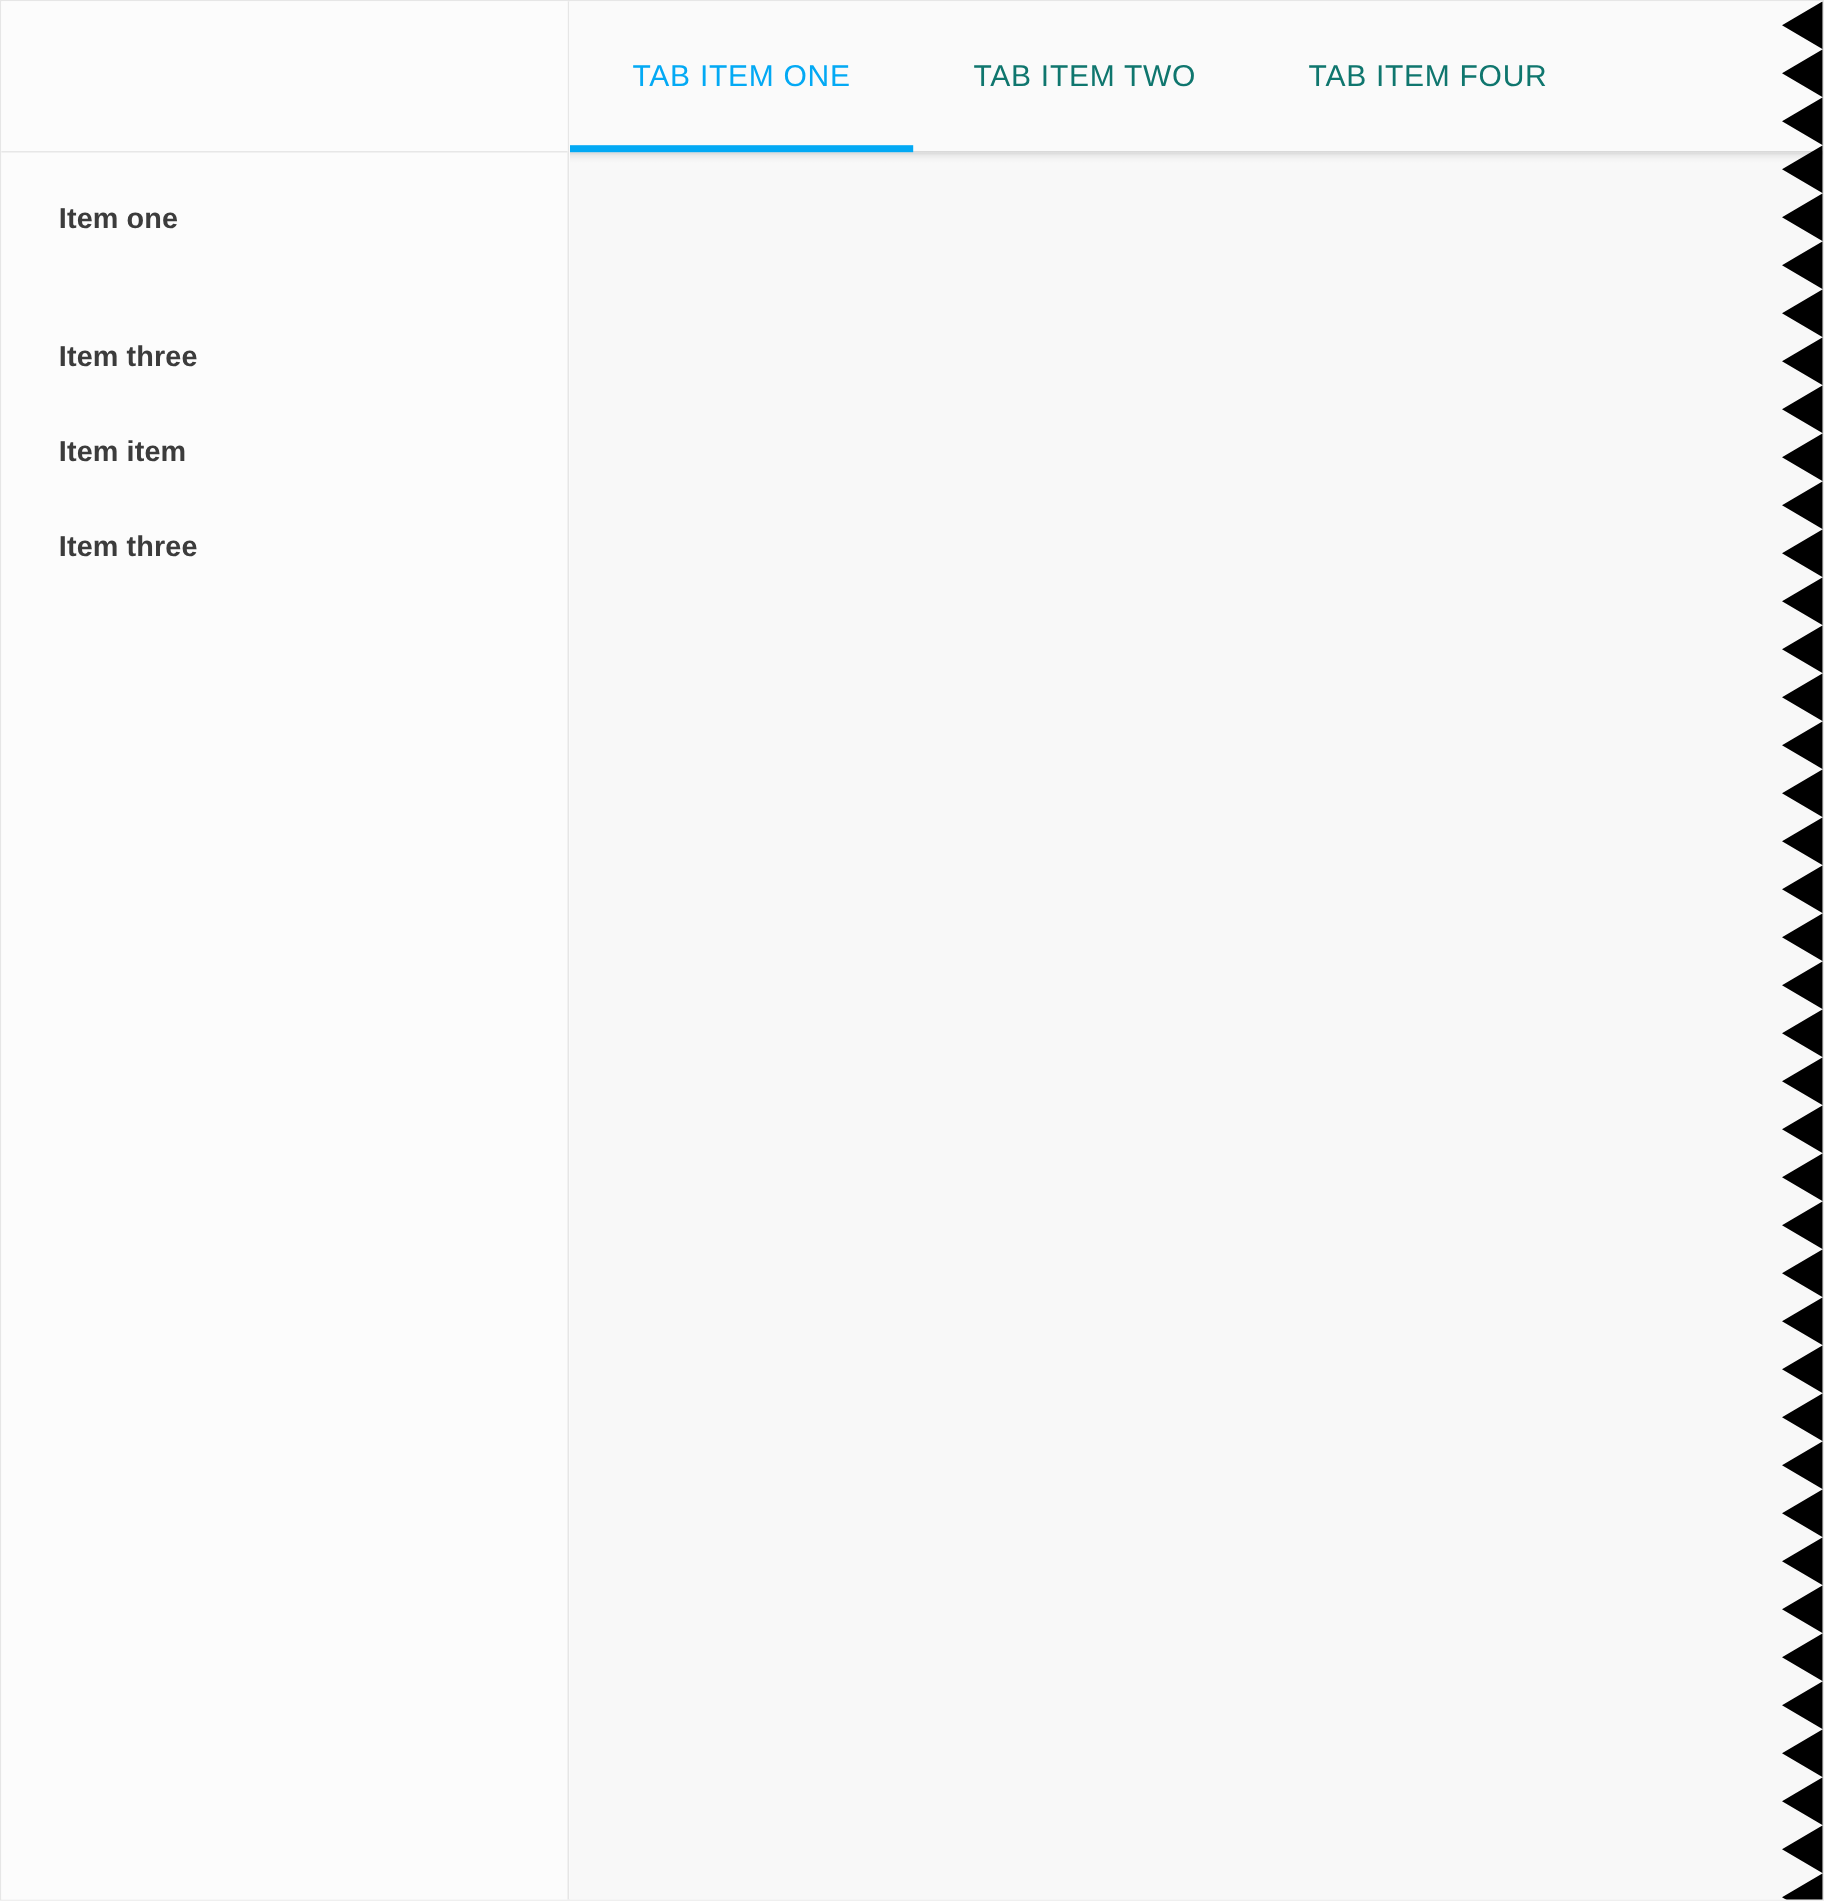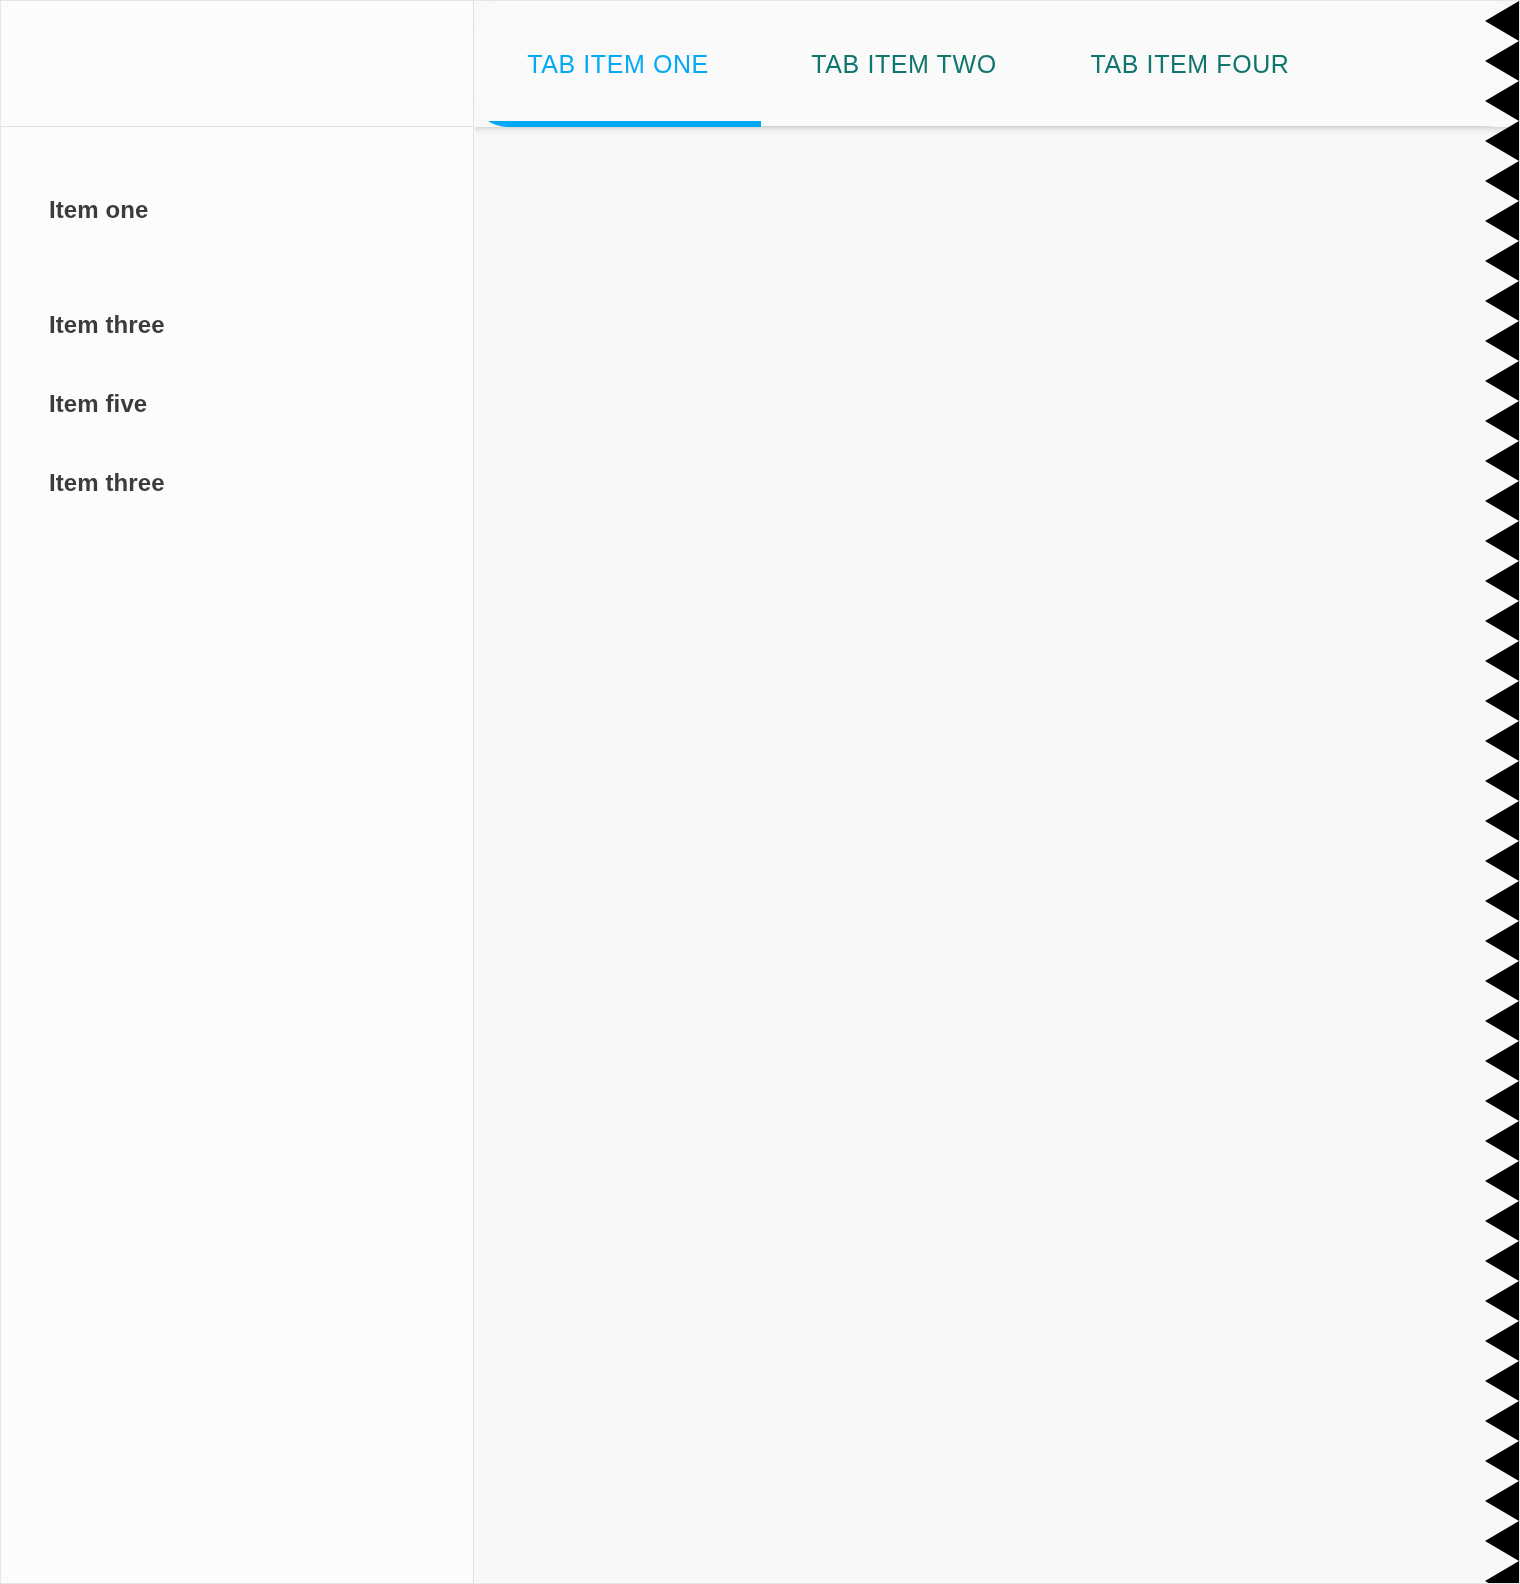--- a/index.html
+++ b/index.html
@@ -107,7 +107,6 @@
     display: flex;
     align-items: flex-end;
     overflow: hidden;
-    border-radius: 32px;
   }
 
   #tabbar::after {

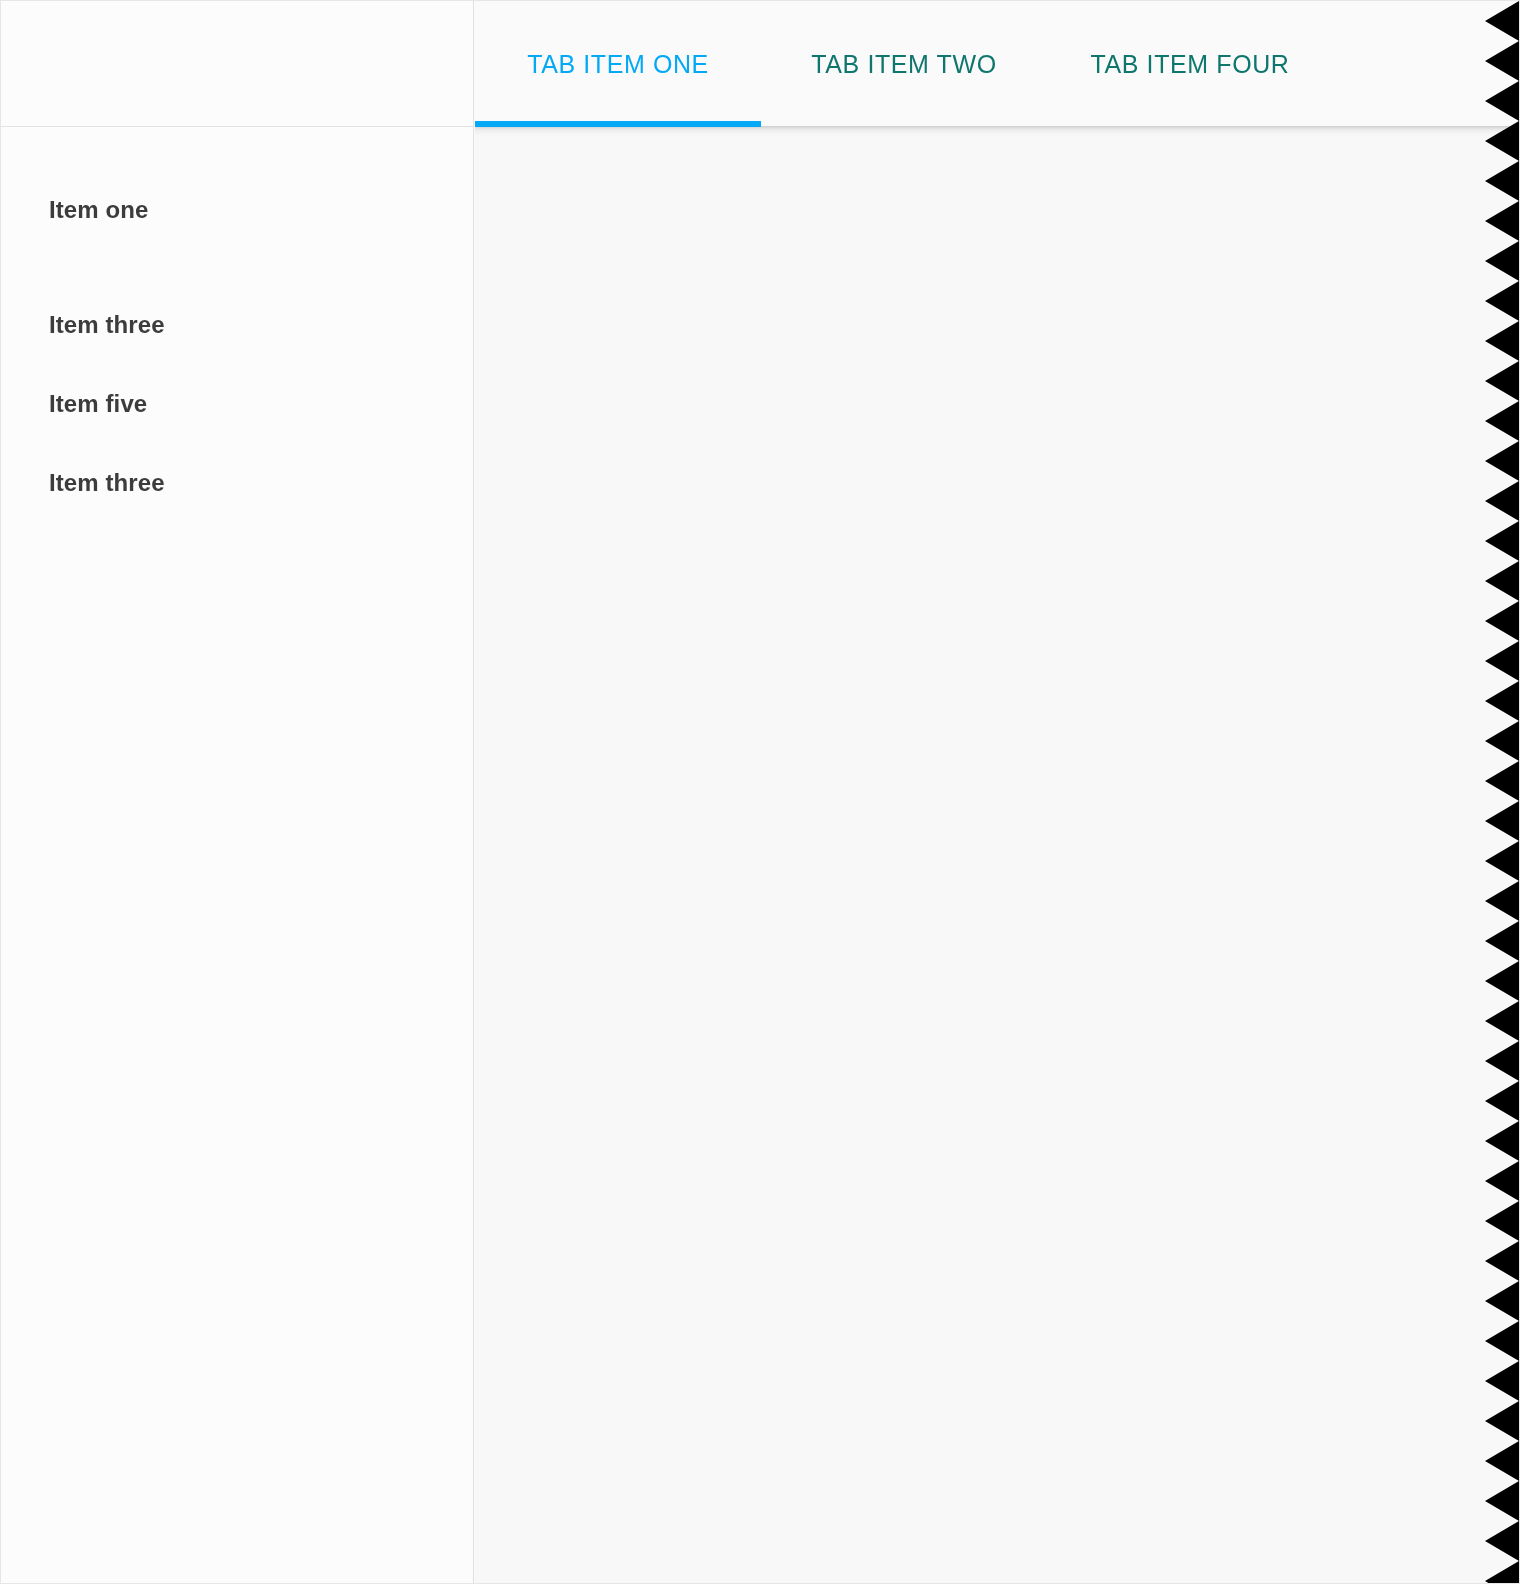--- a/index.html
+++ b/index.html
@@ -47,7 +47,7 @@
     padding-top: 34px;
   }
 
-  .nav-group { display: block; margin-top: 27px; }
+  .nav-group { display: block; }
 
   .nav-item {
     display: block;

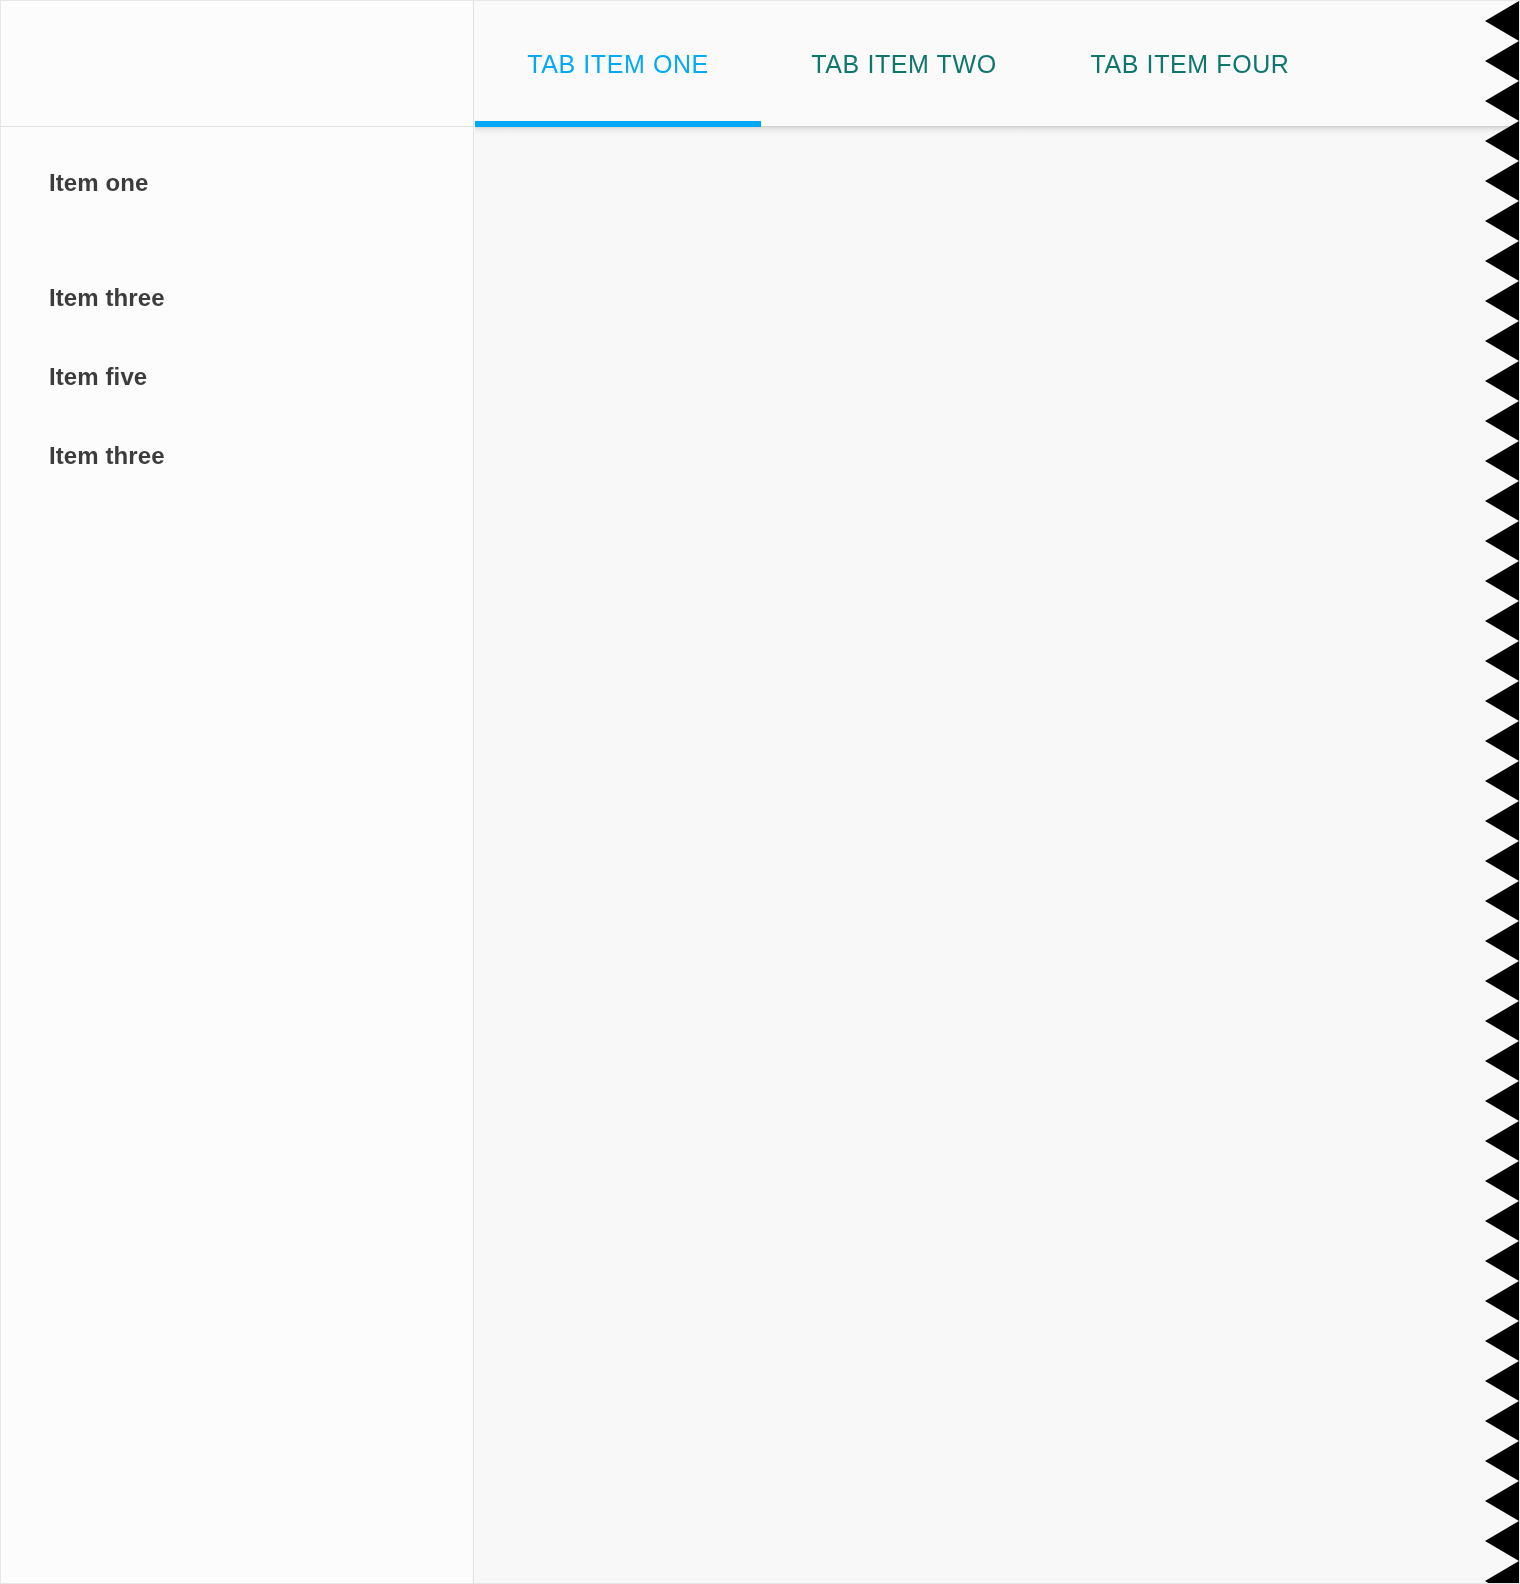--- a/index.html
+++ b/index.html
@@ -207,7 +207,7 @@
 
       <div class="nav-spacer-md"></div>
 
-      <div class="nav-item">Item five</div>
+      <div class="nav-item">Item item</div>
 
       <div class="nav-spacer-md"></div>
 

